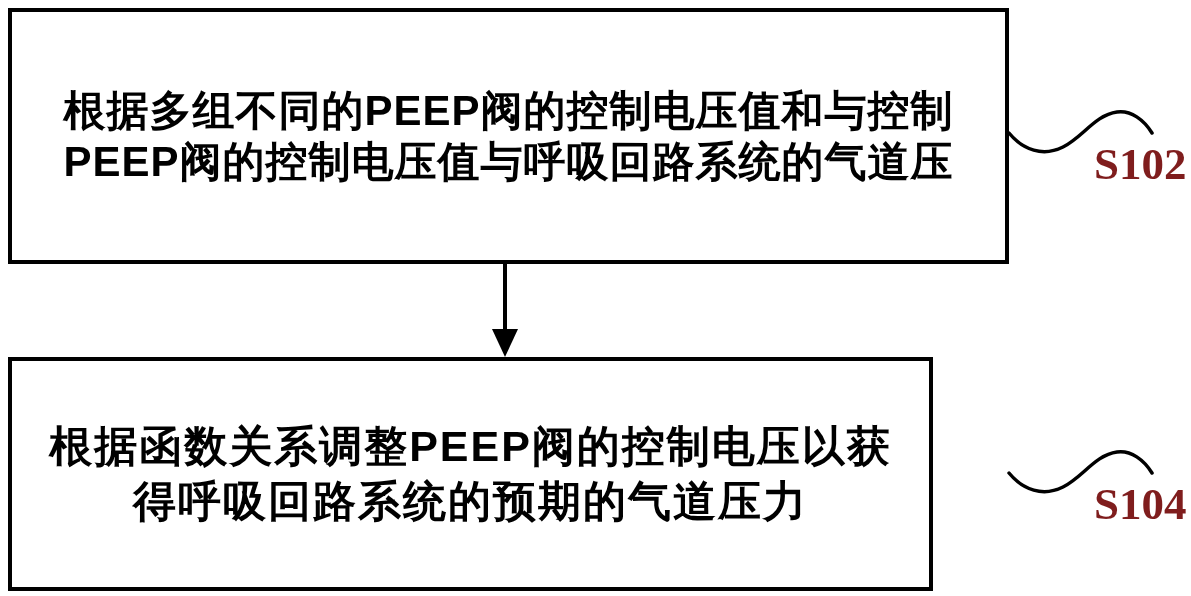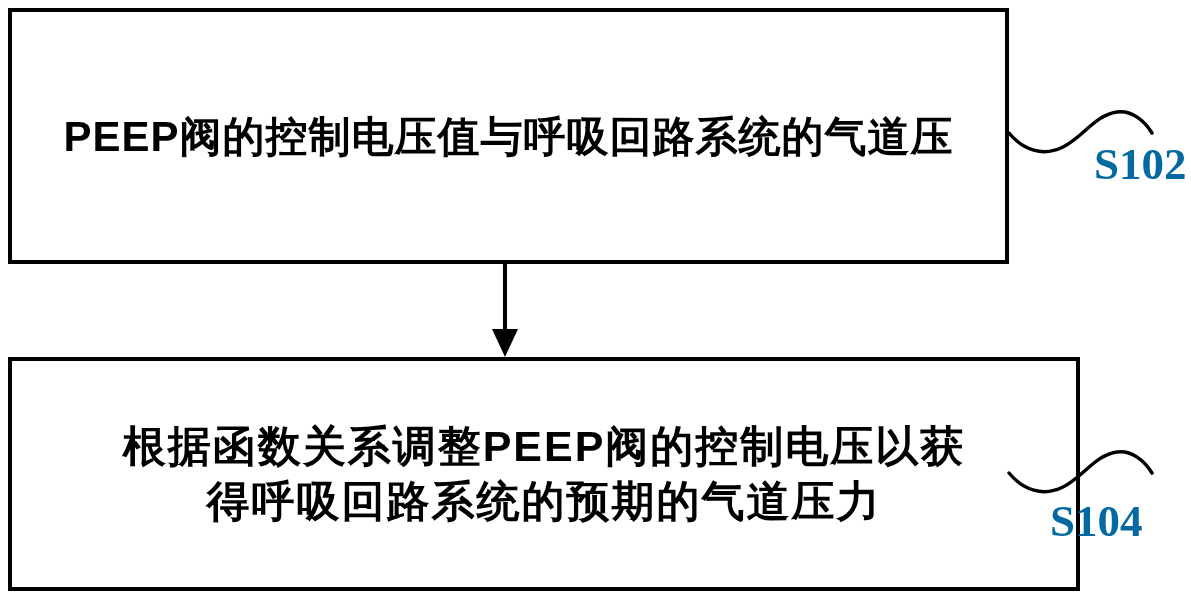--- a/index.html
+++ b/index.html
@@ -81,6 +81,7 @@
 <div class="canvas">
 
   <div class="process-box box-s102">
+    <div class="text-line">根据多组不同的PEEP阀的控制电压值和与控制</div>
     <div class="text-line">PEEP阀的控制电压值与呼吸回路系统的气道压</div>
   </div>
 

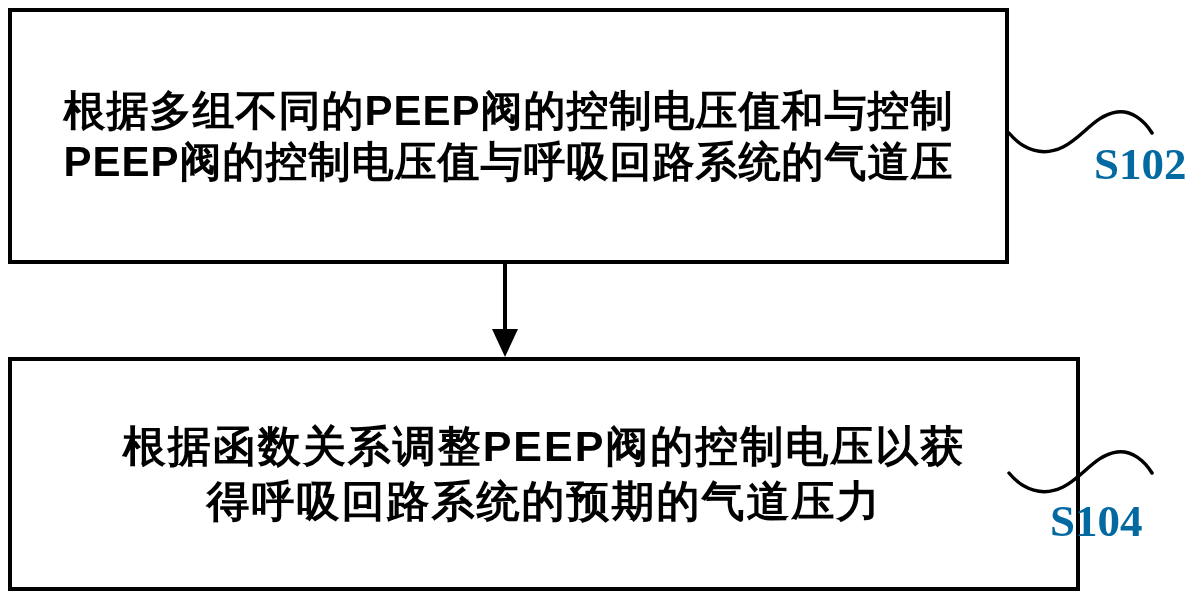--- a/index.html
+++ b/index.html
@@ -69,7 +69,7 @@
     font-weight: bold;
     font-size: 45px;
     line-height: 45px;
-    color: #0369a1;
+    color: #7f1d1d;
     white-space: nowrap;
   }
   .label-s102 { left: 1094px; top: 142px; }

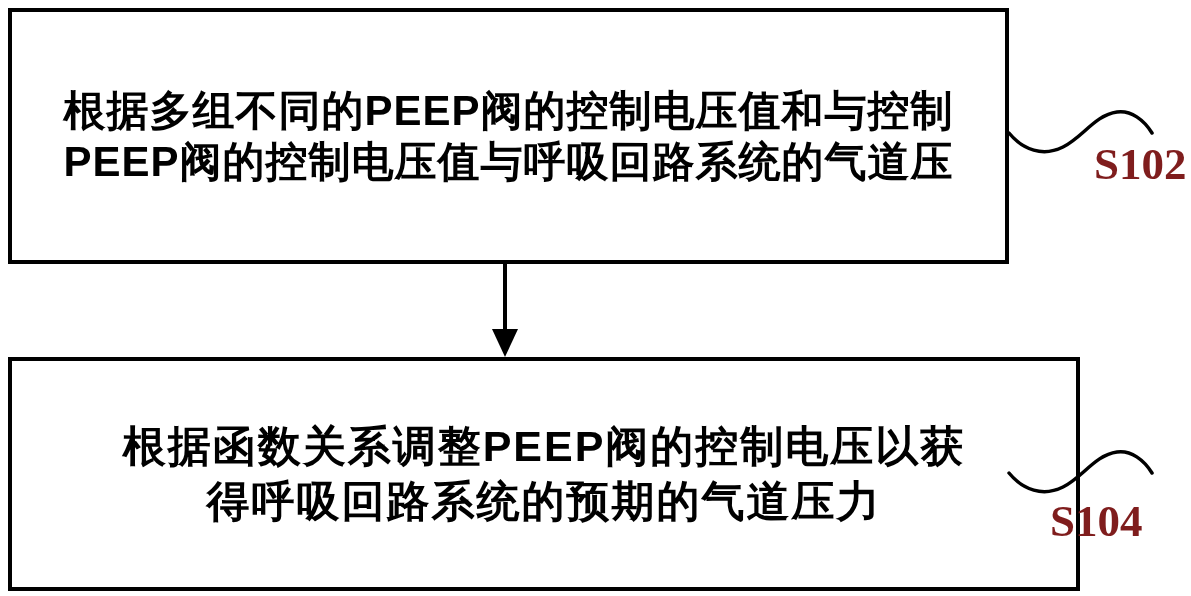--- a/index.html
+++ b/index.html
@@ -40,7 +40,7 @@
   .box-s104 {
     left: 8px;
     top: 357px;
-    width: 1072px;
+    width: 925px;
     height: 234px;
     font-size: 43px;
     line-height: 55px;

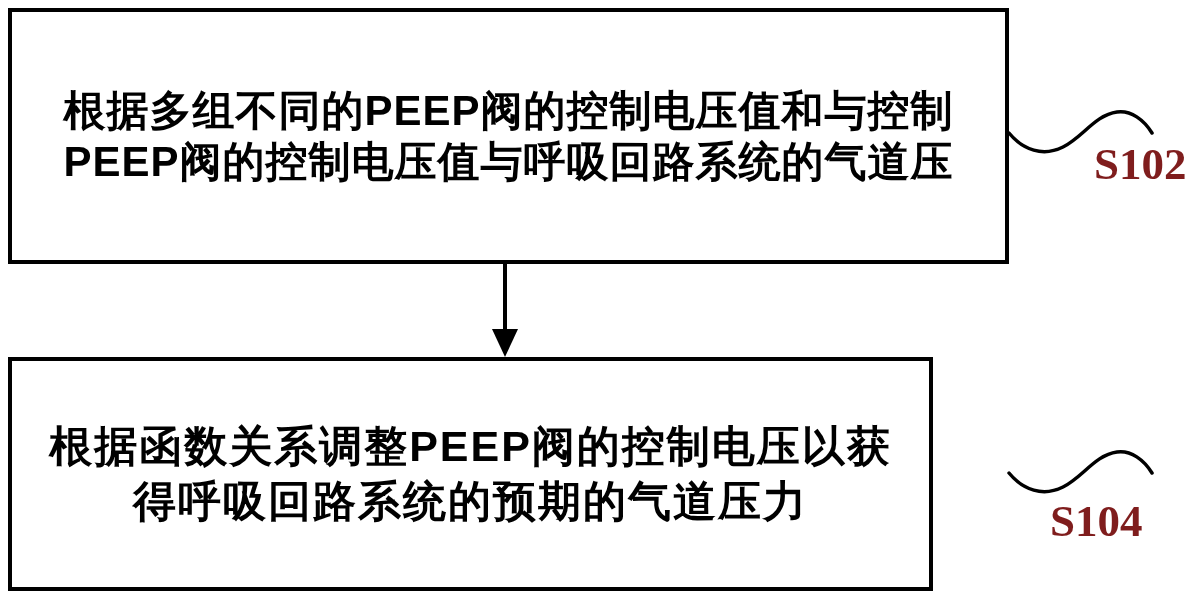--- a/index.html
+++ b/index.html
@@ -73,7 +73,7 @@
     white-space: nowrap;
   }
   .label-s102 { left: 1094px; top: 142px; }
-  .label-s104 { left: 1050px; top: 482px; margin-top: 17px; }
+  .label-s104 { left: 1094px; top: 482px; }
 </style>
 </head>
 <body>

